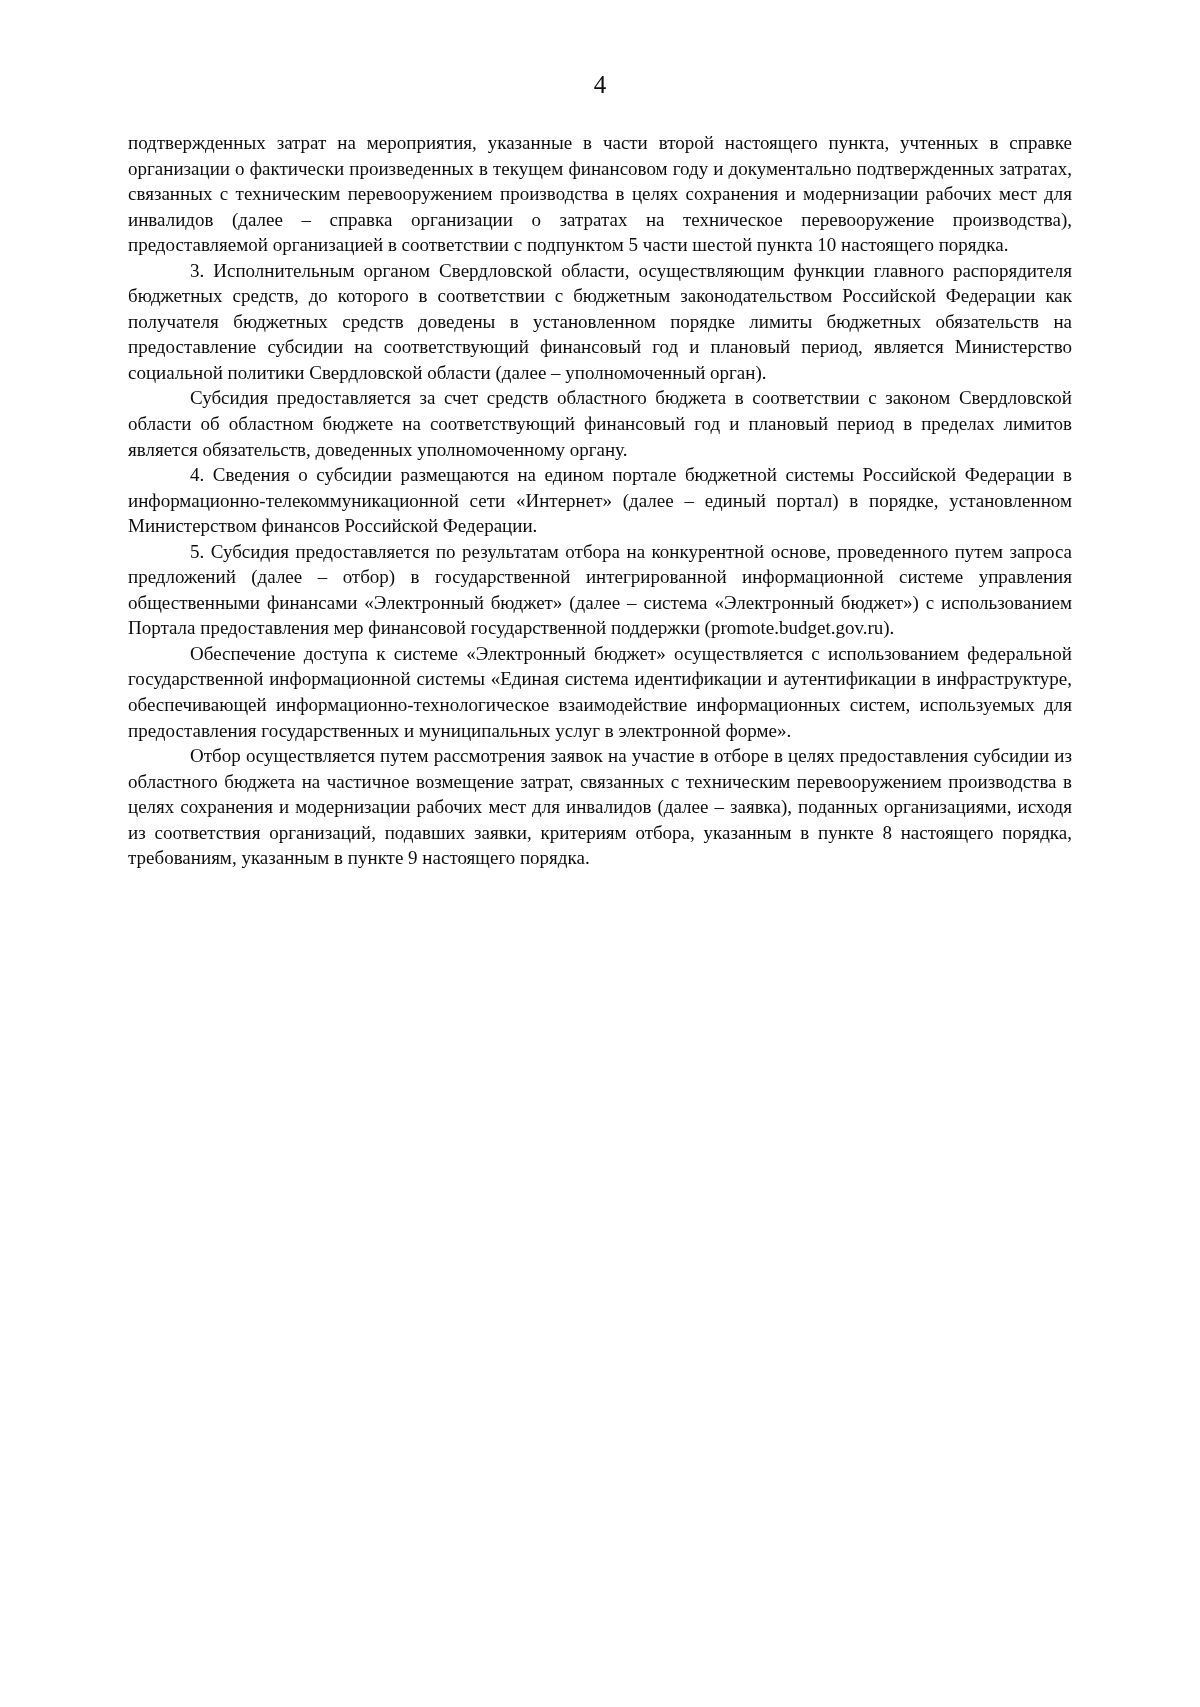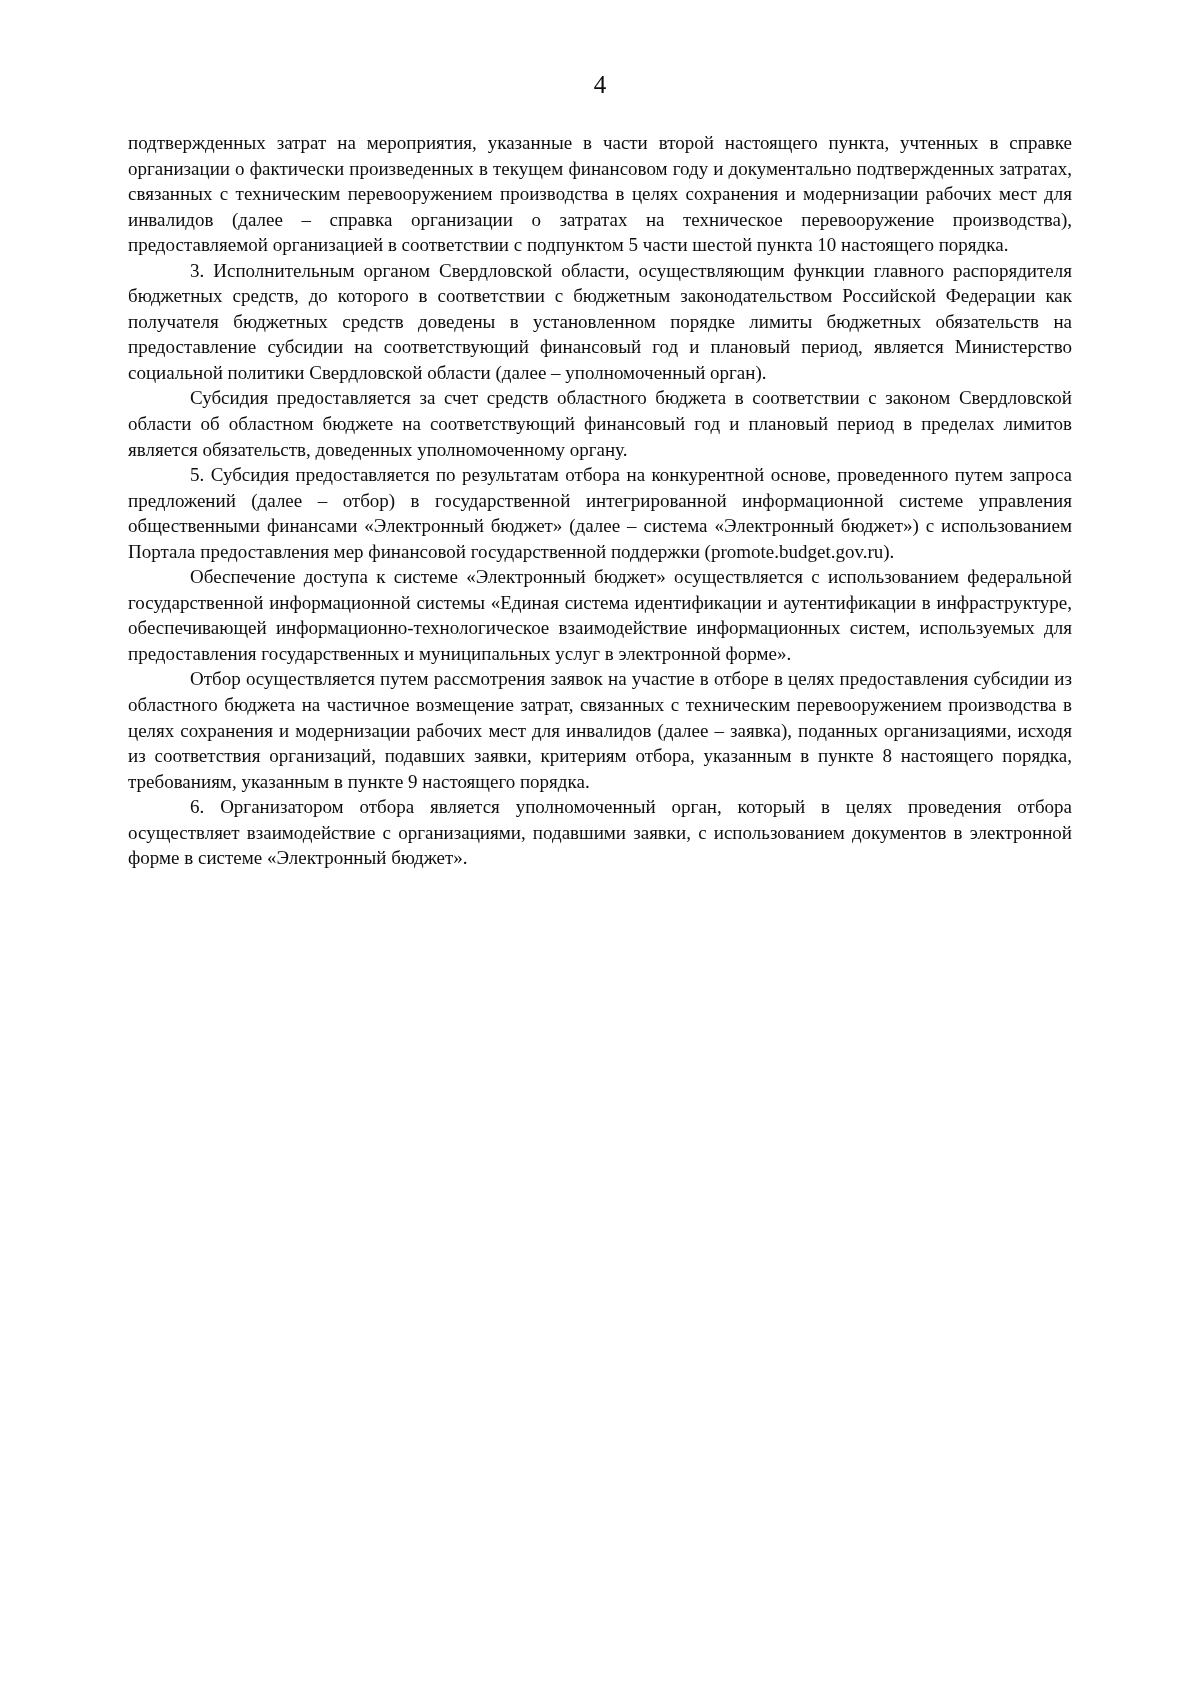--- a/index.html
+++ b/index.html
@@ -52,6 +52,7 @@
     <p>подтвержденных затрат на мероприятия, указанные в части второй настоящего пункта, учтенных в справке организации о фактически произведенных в текущем финансовом году и документально подтвержденных затратах, связанных с техническим перевооружением производства в целях сохранения и модернизации рабочих мест для инвалидов (далее – справка организации о затратах на техническое перевооружение производства), предоставляемой организацией в соответствии с подпунктом 5 части шестой пункта 10 настоящего порядка.</p>
     <p class="indent">3. Исполнительным органом Свердловской области, осуществляющим функции главного распорядителя бюджетных средств, до которого в соответствии с бюджетным законодательством Российской Федерации как получателя бюджетных средств доведены в установленном порядке лимиты бюджетных обязательств на предоставление субсидии на соответствующий финансовый год и плановый период, является Министерство социальной политики Свердловской области (далее – уполномоченный орган).</p>
     <p class="indent">Субсидия предоставляется за счет средств областного бюджета в соответствии с законом Свердловской области об областном бюджете на соответствующий финансовый год и плановый период в пределах лимитов является обязательств, доведенных уполномоченному органу.</p>
+    <p class="indent">4. Сведения о субсидии размещаются на едином портале бюджетной системы Российской Федерации в информационно-телекоммуникационной сети «Интернет» (далее – единый портал) в порядке, установленном Министерством финансов Российской Федерации.</p>
     <p class="indent">5. Субсидия предоставляется по результатам отбора на конкурентной основе, проведенного путем запроса предложений (далее – отбор) в государственной интегрированной информационной системе управления общественными финансами «Электронный бюджет» (далее – система «Электронный бюджет») с использованием Портала предоставления мер финансовой государственной поддержки (promote.budget.gov.ru).</p>
     <p class="indent">Обеспечение доступа к системе «Электронный бюджет» осуществляется с использованием федеральной государственной информационной системы «Единая система идентификации и аутентификации в инфраструктуре, обеспечивающей информационно-технологическое взаимодействие информационных систем, используемых для предоставления государственных и муниципальных услуг в электронной форме».</p>
     <p class="indent">Отбор осуществляется путем рассмотрения заявок на участие в отборе в целях предоставления субсидии из областного бюджета на частичное возмещение затрат, связанных с техническим перевооружением производства в целях сохранения и модернизации рабочих мест для инвалидов (далее – заявка), поданных организациями, исходя из соответствия организаций, подавших заявки, критериям отбора, указанным в пункте 8 настоящего порядка, требованиям, указанным в пункте 9 настоящего порядка.</p>

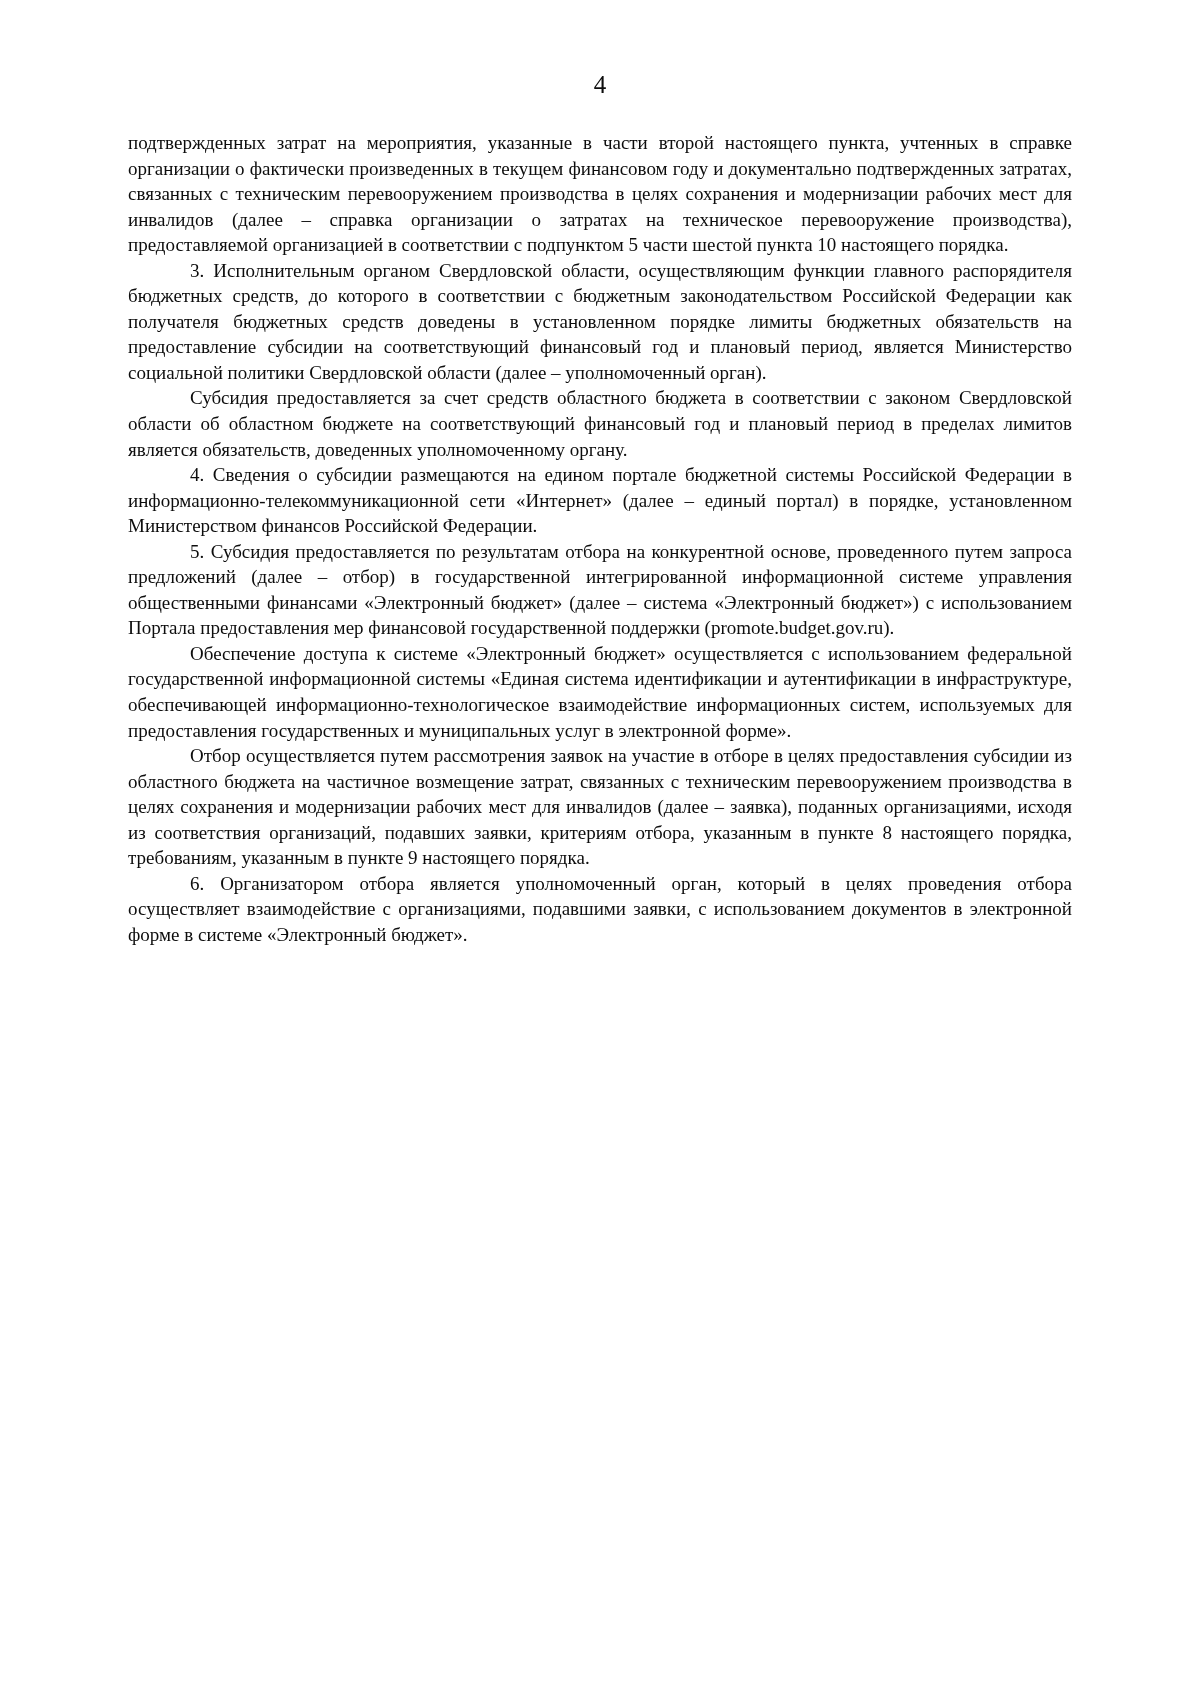--- a/index.html
+++ b/index.html
@@ -56,7 +56,6 @@
     <p class="indent">5. Субсидия предоставляется по результатам отбора на конкурентной основе, проведенного путем запроса предложений (далее – отбор) в государственной интегрированной информационной системе управления общественными финансами «Электронный бюджет» (далее – система «Электронный бюджет») с использованием Портала предоставления мер финансовой государственной поддержки (promote.budget.gov.ru).</p>
     <p class="indent">Обеспечение доступа к системе «Электронный бюджет» осуществляется с использованием федеральной государственной информационной системы «Единая система идентификации и аутентификации в инфраструктуре, обеспечивающей информационно-технологическое взаимодействие информационных систем, используемых для предоставления государственных и муниципальных услуг в электронной форме».</p>
     <p class="indent">Отбор осуществляется путем рассмотрения заявок на участие в отборе в целях предоставления субсидии из областного бюджета на частичное возмещение затрат, связанных с техническим перевооружением производства в целях сохранения и модернизации рабочих мест для инвалидов (далее – заявка), поданных организациями, исходя из соответствия организаций, подавших заявки, критериям отбора, указанным в пункте 8 настоящего порядка, требованиям, указанным в пункте 9 настоящего порядка.</p>
-    <p class="indent">6. Организатором отбора является уполномоченный орган, который в целях проведения отбора осуществляет взаимодействие с организациями, подавшими заявки, с использованием документов в электронной форме в системе «Электронный бюджет».</p>
   </div>
 
 </div>

